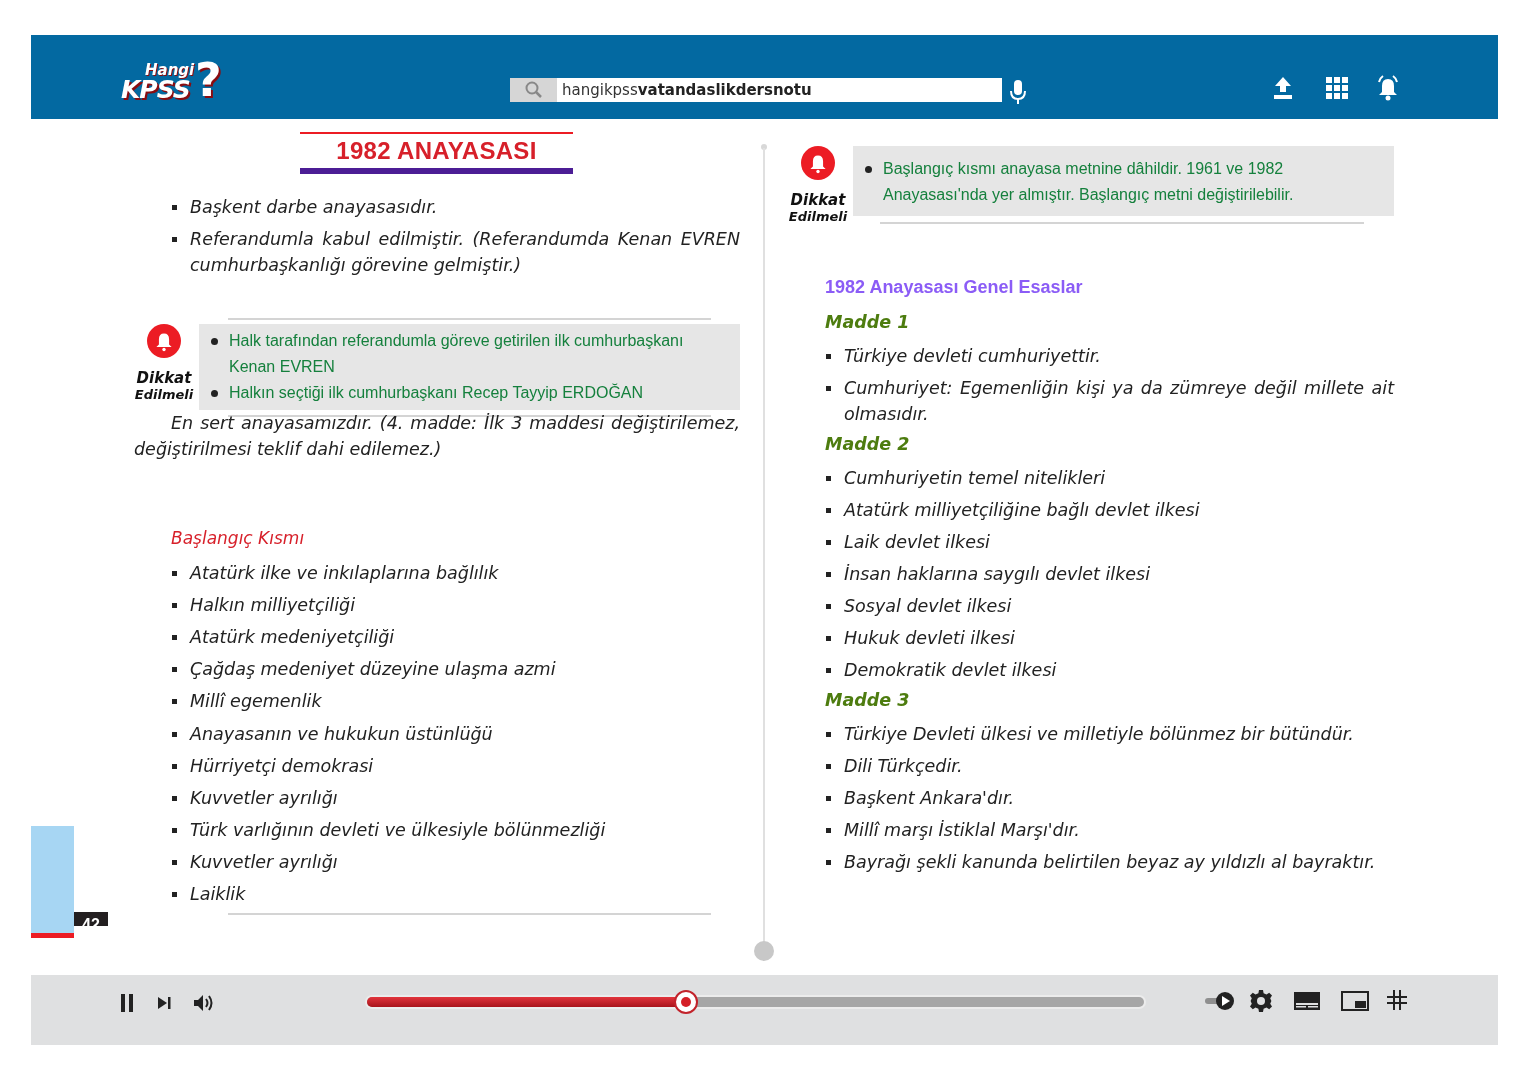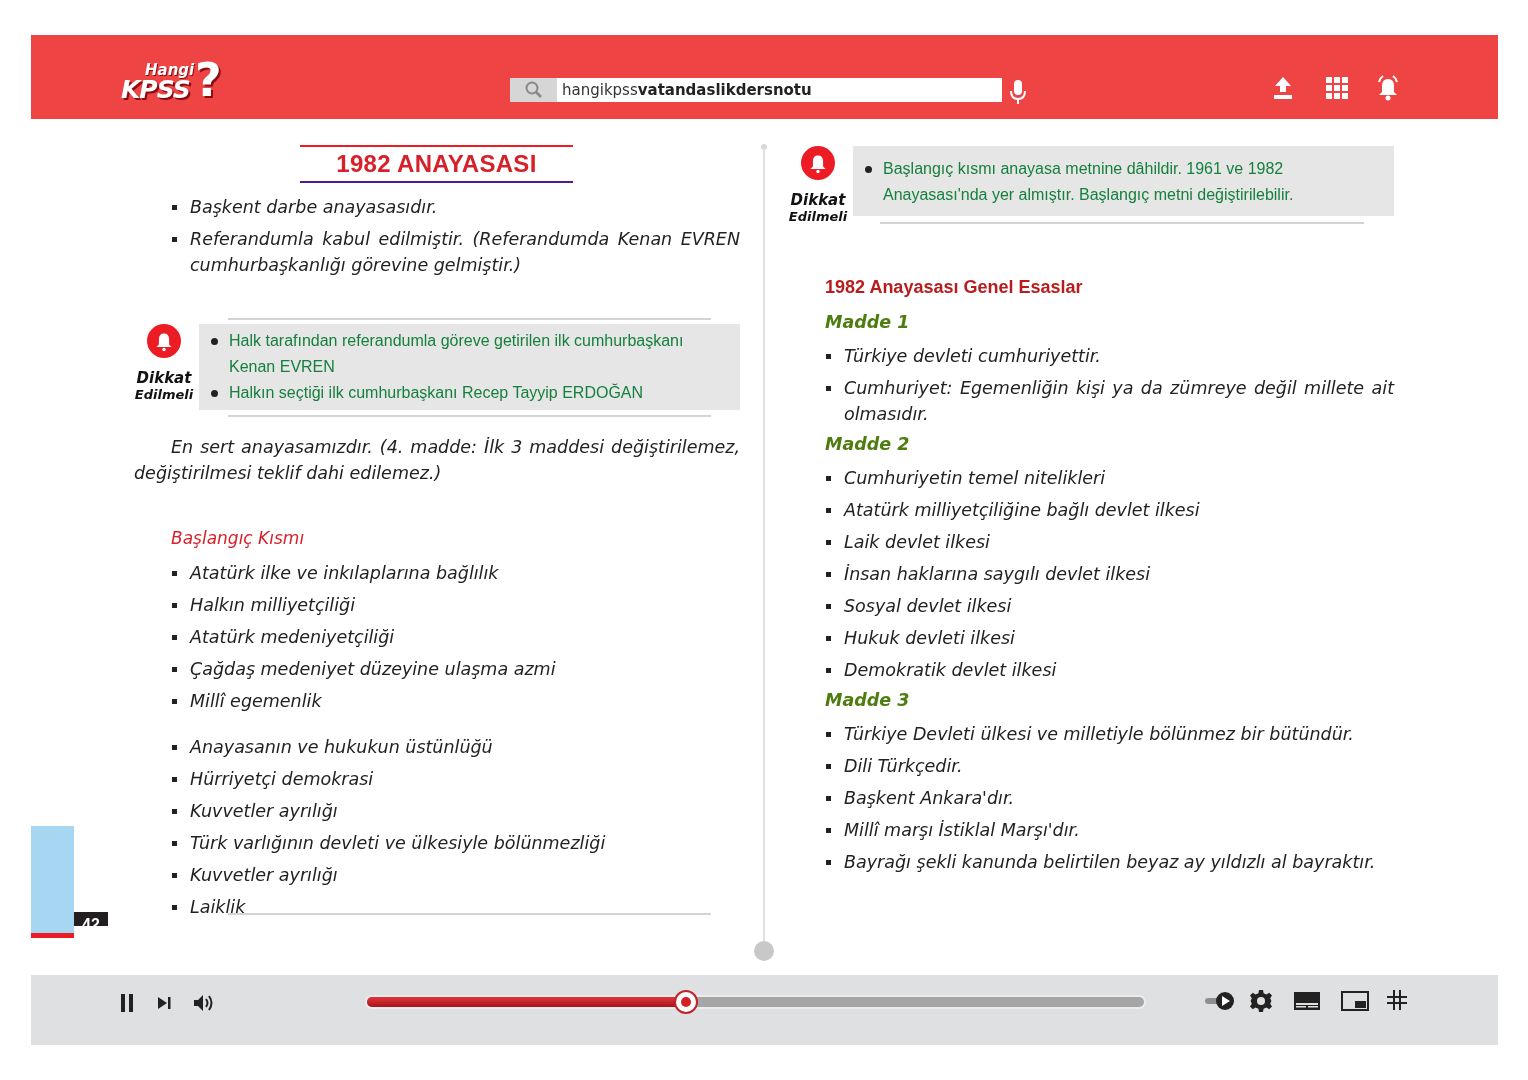--- a/index.html
+++ b/index.html
@@ -4,7 +4,7 @@
 <style>
   html, body { margin:0; padding:0; }
   body { width:1528px; height:1080px; background:#ffffff; position:relative; overflow:hidden; font-family:"DejaVu Sans", sans-serif; }
-  .header { position:absolute; left:31px; top:35px; width:1467px; height:84px; background:#ef4444; }
+  .header { position:absolute; left:31px; top:35px; width:1467px; height:84px; background:#0369a1; }
   .logo { position:absolute; left:88px; top:24px; width:120px; height:50px; color:#fff; }
   .logo .hangi { position:absolute; left:26px; top:2px; font:italic bold 15px "DejaVu Sans", sans-serif; text-shadow:1px 1px 0 #8a0c10; }
   .logo .kpss { position:absolute; left:2px; top:16px; font:italic bold 25px "DejaVu Sans", sans-serif; letter-spacing:-1px; text-shadow:2px 2px 0 #8a0c10; }

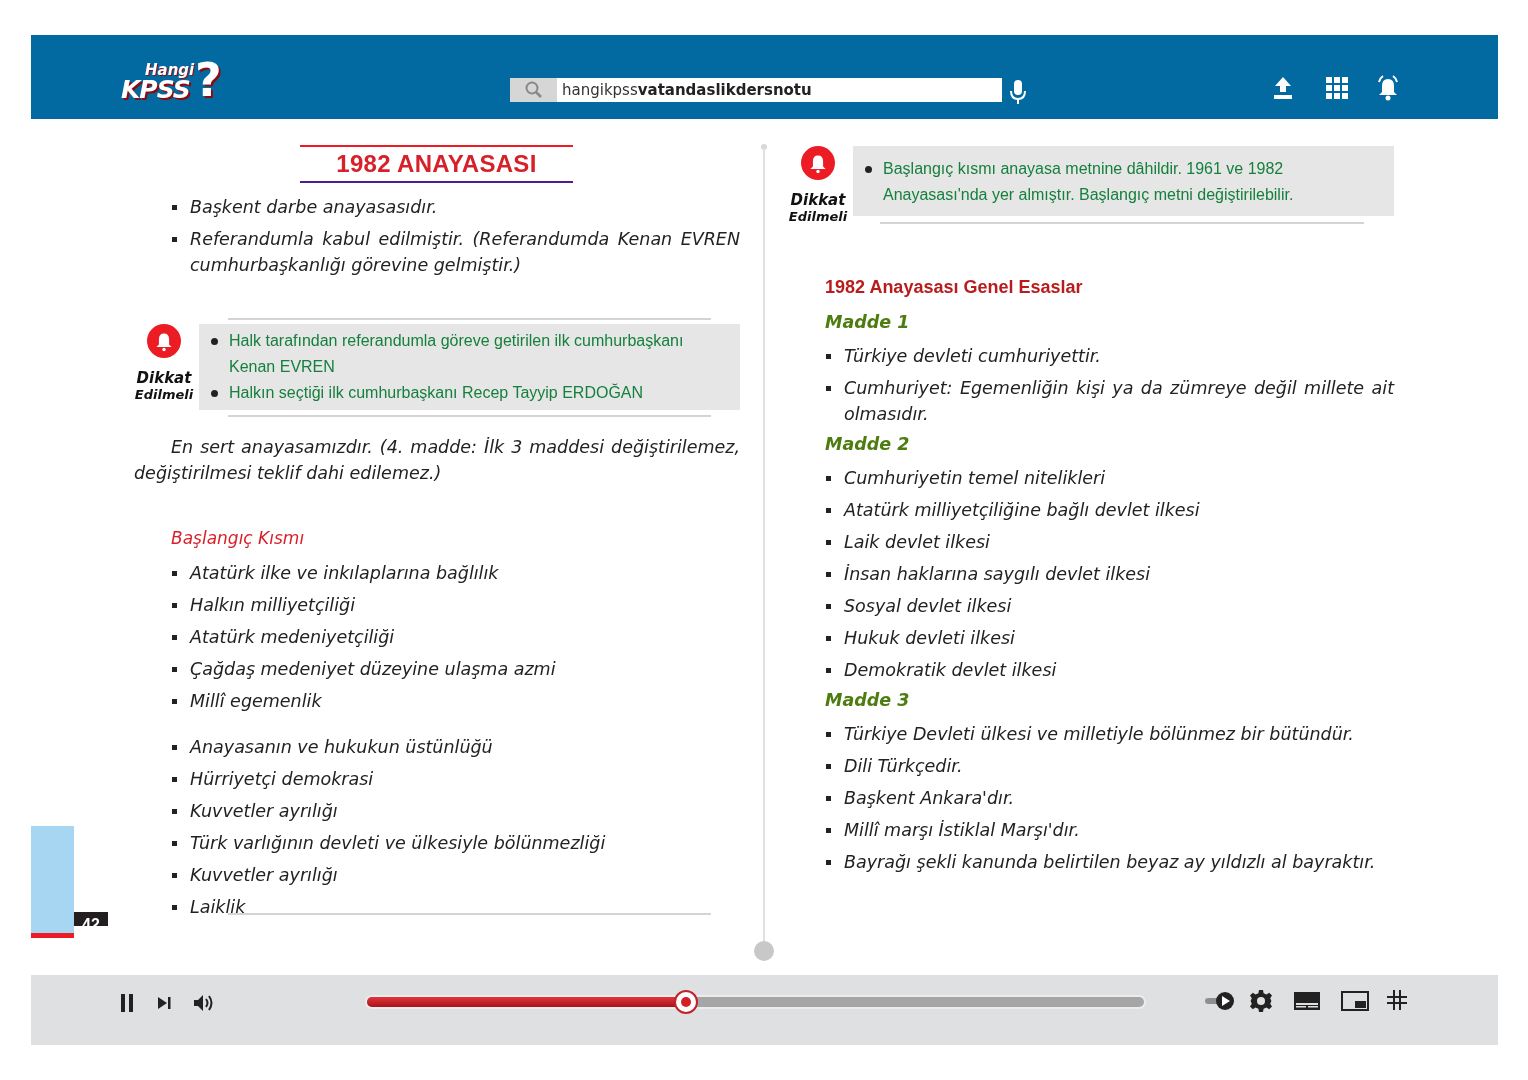--- a/index.html
+++ b/index.html
@@ -22,7 +22,7 @@
   .divider-knob { position:absolute; left:754px; top:941px; width:20px; height:20px; border-radius:50%; background:#c8c8c8; }
 
   .hand { font-family:"DejaVu Sans", sans-serif; font-style:italic; color:#222; font-size:17.5px; }
-  .title-box { position:absolute; left:300px; top:145px; width:273px; height:34px; border-top:2px solid #ec1c24; border-bottom:2px solid #4c1d95; text-align:center; }
+  .title-box { position:absolute; left:300px; top:132px; width:273px; height:34px; border-top:2px solid #ec1c24; border-bottom:6px solid #4c1d95; text-align:center; }
   .title-box span { font:bold 24px "Liberation Sans", sans-serif; color:#d7202a; line-height:34px; letter-spacing:0.3px; }
   ul.sq { list-style:none; margin:0; padding:0; position:absolute; }
   ul.sq li { position:relative; padding-left:18px; line-height:26px; }

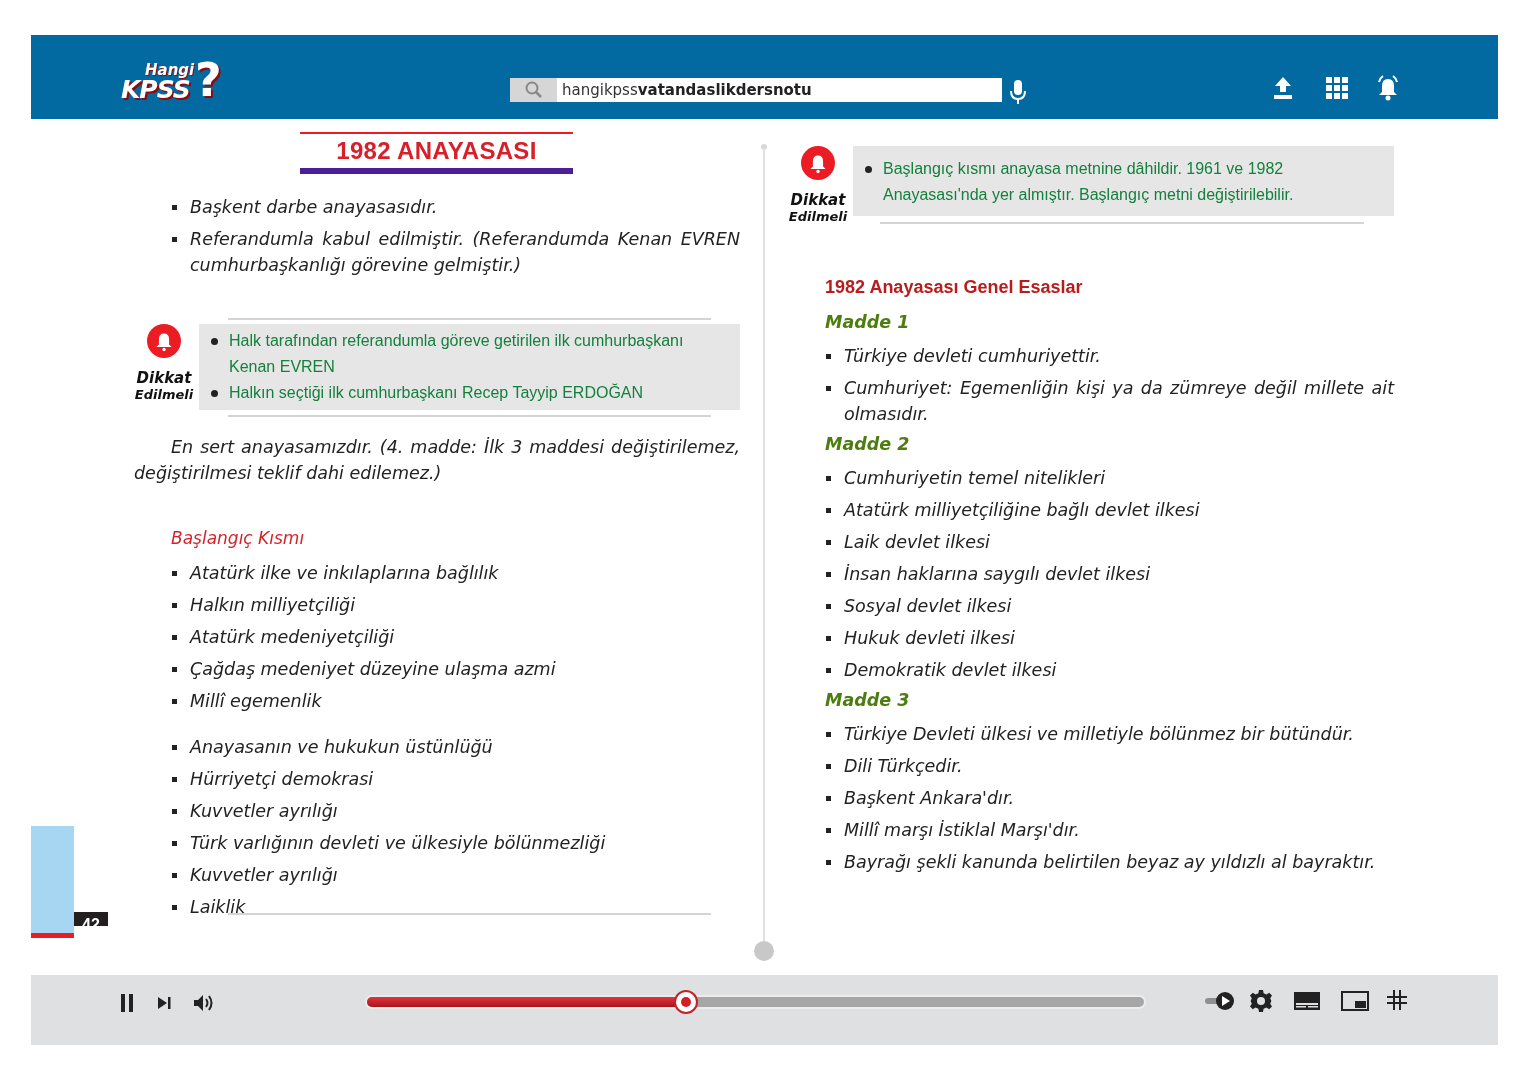--- a/index.html
+++ b/index.html
@@ -38,7 +38,7 @@
   .notebox li { position:relative; padding-left:22px; line-height:26px; }
   .notebox li::before { content:""; position:absolute; left:4px; top:10px; width:7px; height:7px; border-radius:50%; background:#222; }
 
-  .sec-red { position:absolute; color:#b91c1c; }
+  .sec-red { position:absolute; color:#8b5cf6; }
   .madde { position:absolute; font:italic bold 17.5px "DejaVu Sans", sans-serif; color:#4d7c0f; }
 
   .pagebar { position:absolute; left:31px; top:826px; width:43px; height:108px; background:#a7d6f3; }

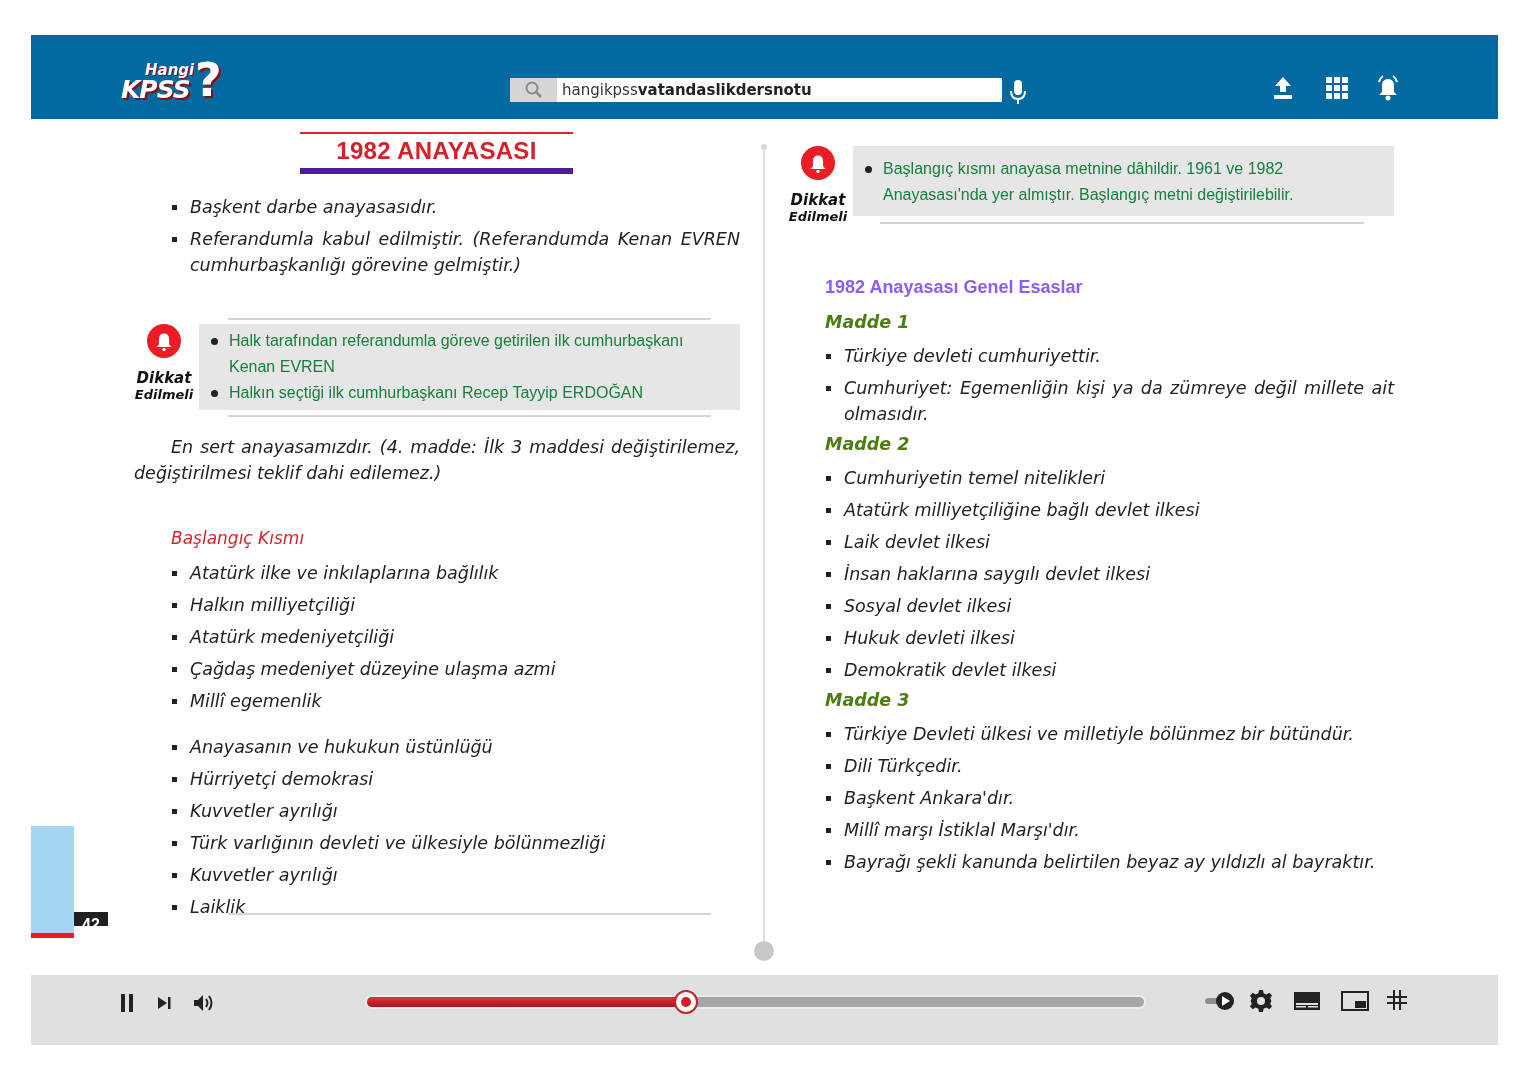--- a/index.html
+++ b/index.html
@@ -134,7 +134,7 @@
 </div>
 <div class="rule" style="left:228px; top:415px; width:483px;"></div>
 
-<div class="hand" style="position:absolute; left:134px; top:434px; width:606px; line-height:26px; text-indent:37px; text-align:justify;">En sert anayasamızdır. (4. madde: İlk 3 maddesi değiştirilemez, değiştirilmesi teklif dahi edilemez.)</div>
+<div class="hand" style="position:absolute; left:134px; top:410px; width:606px; line-height:26px; text-indent:37px; text-align:justify;">En sert anayasamızdır. (4. madde: İlk 3 maddesi değiştirilemez, değiştirilmesi teklif dahi edilemez.)</div>
 
 <div class="sec-red hand" style="left:171px; top:528px; font-size:17px; color:#d7202a;">Başlangıç Kısmı</div>
 

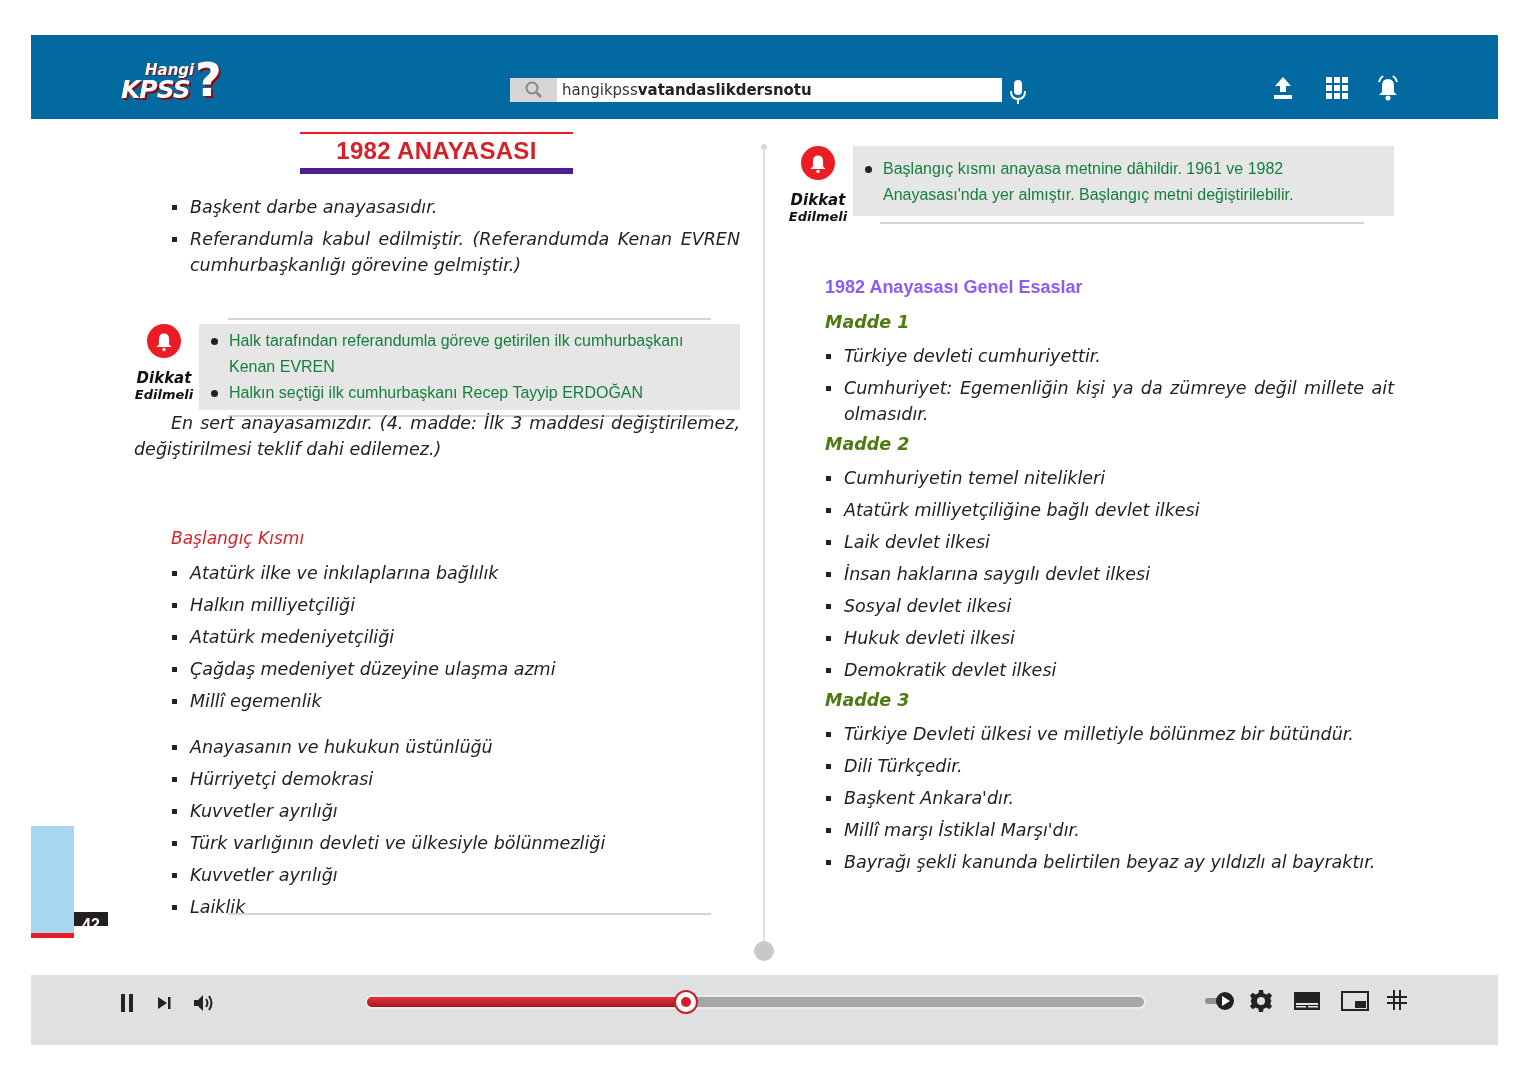--- a/index.html
+++ b/index.html
@@ -143,7 +143,7 @@
     <li style="margin-bottom: 6px;">Halkın milliyetçiliği</li>
     <li style="margin-bottom: 6px;">Atatürk medeniyetçiliği</li>
     <li style="margin-bottom: 6px;">Çağdaş medeniyet düzeyine ulaşma azmi</li>
-    <li style="margin-bottom: 20px;">Millî egemenlik</li>
+    <li style="margin-bottom: 7px;">Millî egemenlik</li>
     <li style="margin-bottom: 6px;">Anayasanın ve hukukun üstünlüğü</li>
     <li style="margin-bottom: 6px;">Hürriyetçi demokrasi</li>
     <li style="margin-bottom: 6px;">Kuvvetler ayrılığı</li>

